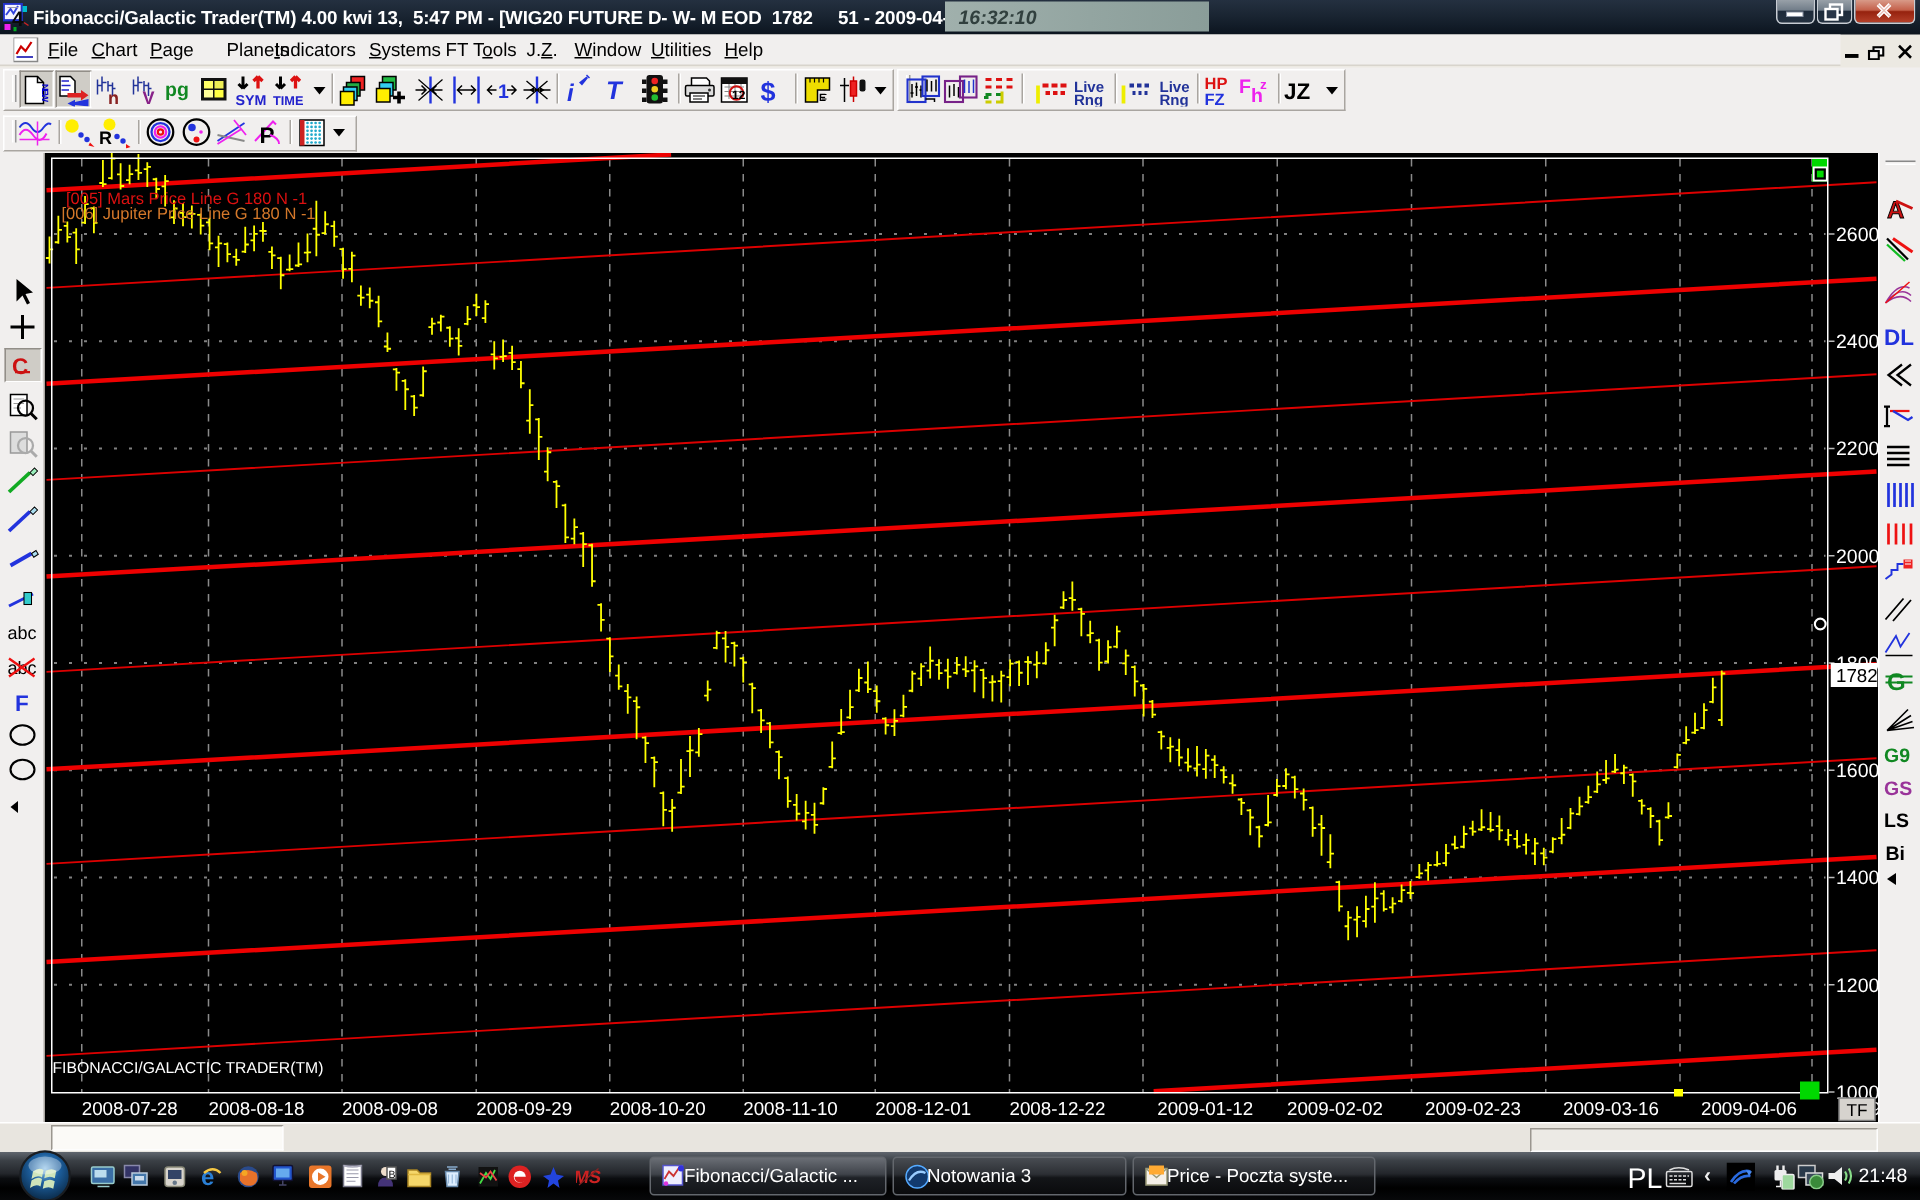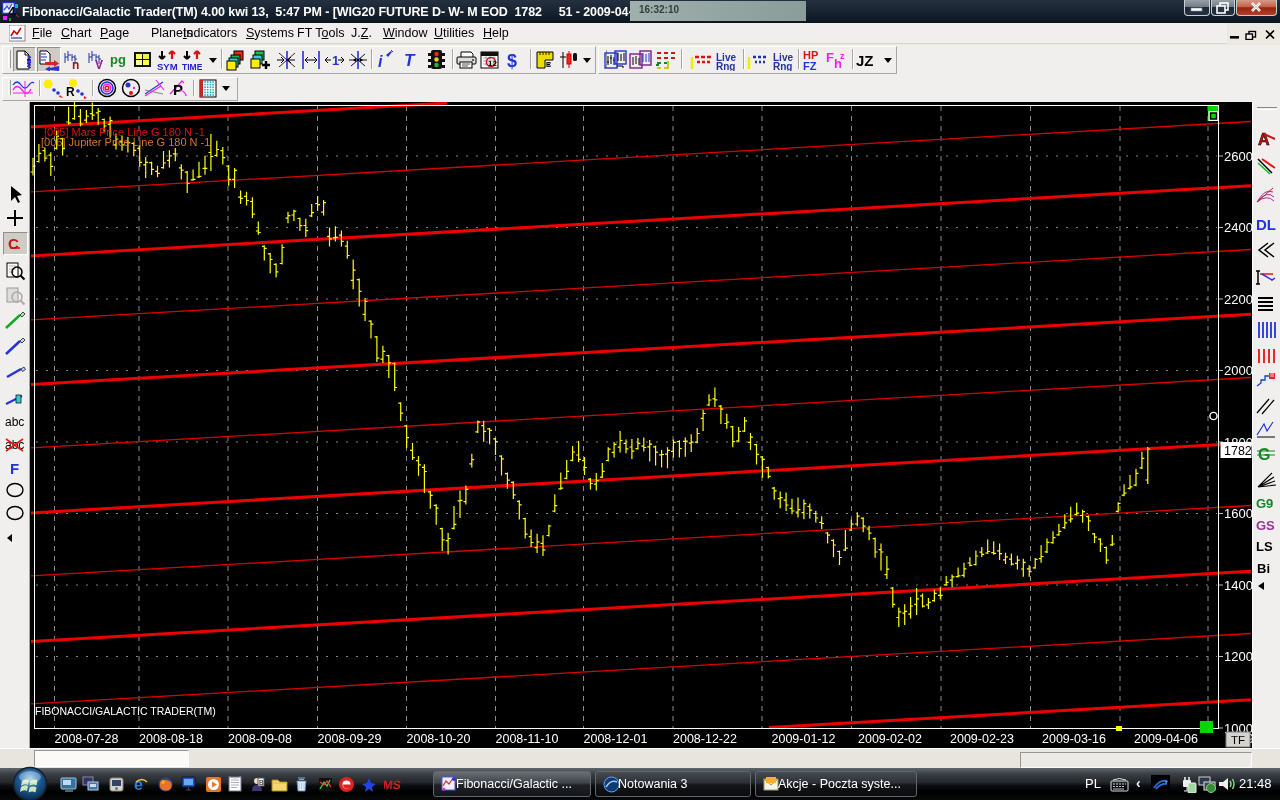--- a/index.html
+++ b/index.html
@@ -12,7 +12,7 @@
 #titlebar .ttext{position:absolute;left:22px;top:4px;white-space:pre;letter-spacing:-0.1px;}
 #timebox{position:absolute;left:630px;top:1px;width:176px;height:20px;
   background:linear-gradient(90deg,#a0b0ac,#93a5a1 55%,#8a9d99);color:#31403e;
-  font-size:10px;font-weight:bold;padding:3px 0 0 9px;}
+  font-size:13px;font-weight:bold;padding:3px 0 0 9px;font-style:italic;}
 .winbtn{position:absolute;top:0;height:16px;border:1px solid #c8cdd4;border-top:none;
   border-radius:0 0 4px 4px;}
 #btnmin{left:1184px;width:26px;background:linear-gradient(180deg,#98a0a8 0%,#717d89 45%,#1d2a3a 50%,#243140 100%);}

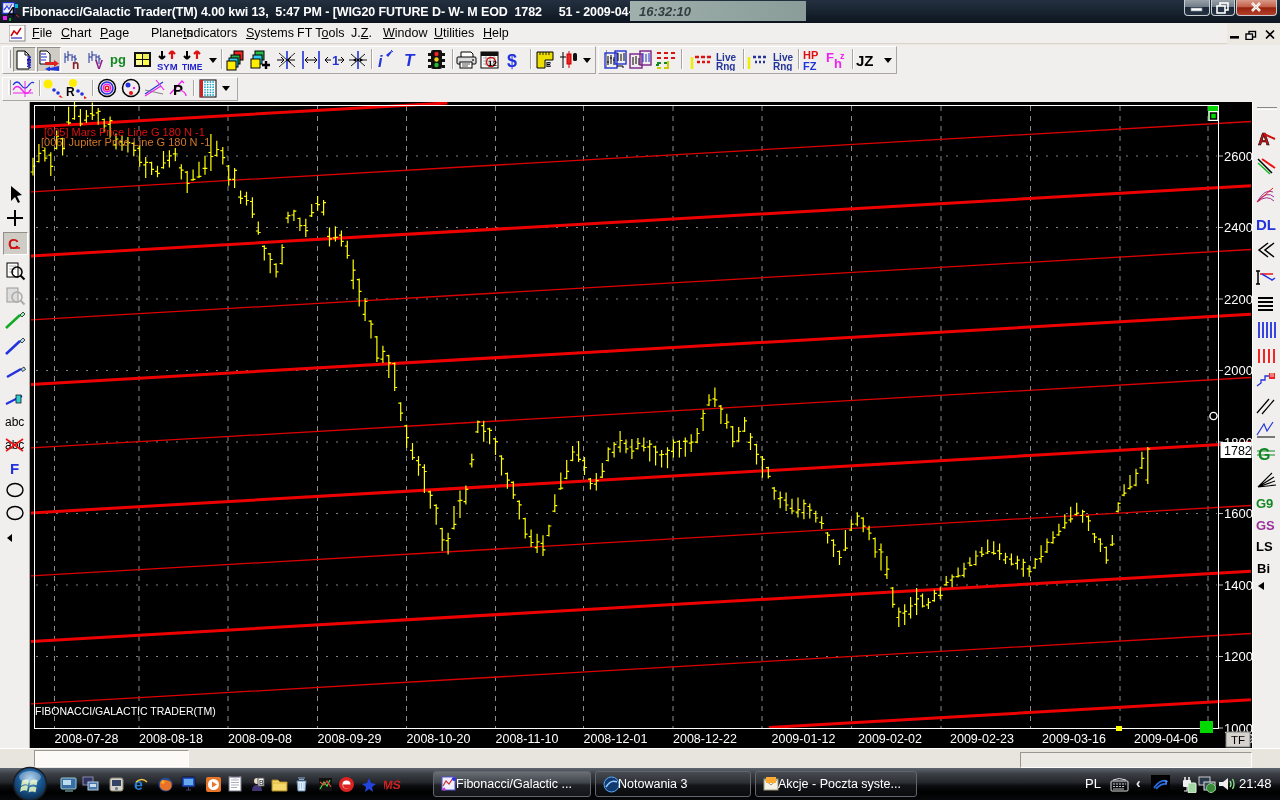--- a/index.html
+++ b/index.html
@@ -634,7 +634,7 @@
         <path d="M1 3l7 6 7-6" stroke="#997" fill="none"></path>
         <rect x="3" y="1" width="10" height="6" fill="#fa3"></rect>
       </svg>
-      <span class="tt">Akcje - Poczta syste...</span>
+      <span class="tt">Price - Poczta syste...</span>
     </div>
 <div class="abs" style="left:1085px;top:8px;color:#fff;font-size:13px">PL</div>
 <svg class="abs" style="left:1110px;top:9px;" width="20" height="15">

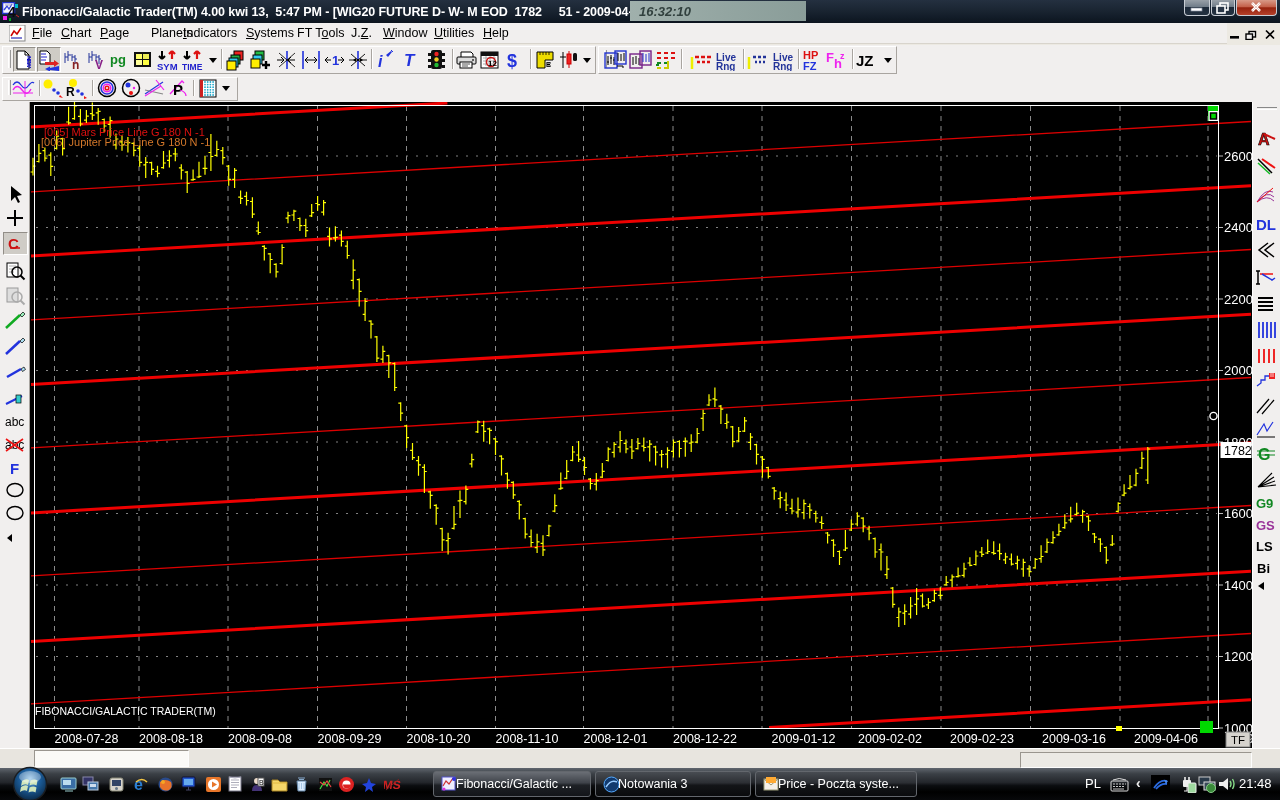--- a/index.html
+++ b/index.html
@@ -636,7 +636,7 @@
       </svg>
       <span class="tt">Price - Poczta syste...</span>
     </div>
-<div class="abs" style="left:1085px;top:8px;color:#fff;font-size:13px">PL</div>
+<div class="abs" style="left:1085px;top:8px;color:#fff;font-size:19px">PL</div>
 <svg class="abs" style="left:1110px;top:9px;" width="20" height="15">
       <rect x="1" y="4" width="17" height="10" rx="1" fill="none" stroke="#ddd"></rect>
       <path d="M3 7h2M6 7h2M9 7h2M12 7h2M15 7h1M3 9.5h2M6 9.5h2M9 9.5h2M12 9.5h2M3 12h11" stroke="#ddd" stroke-width="0.9"></path>

